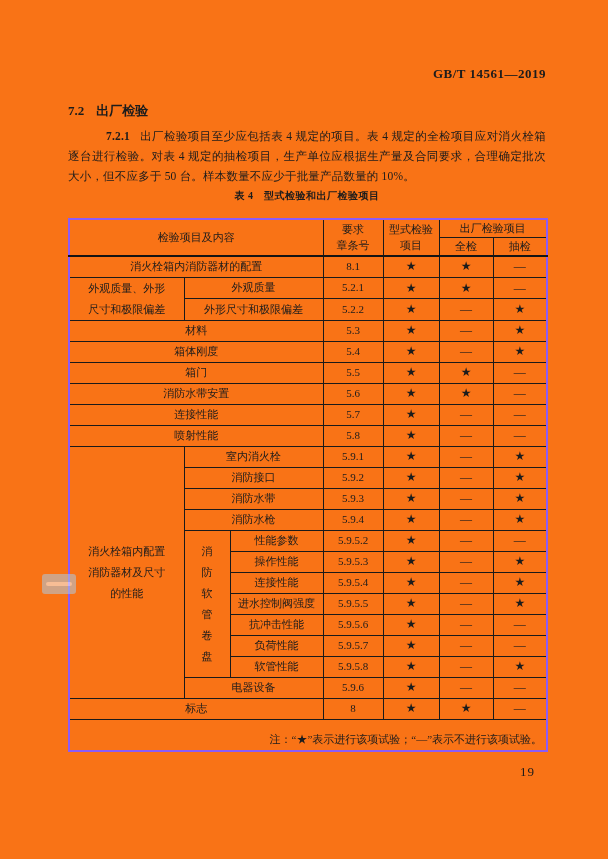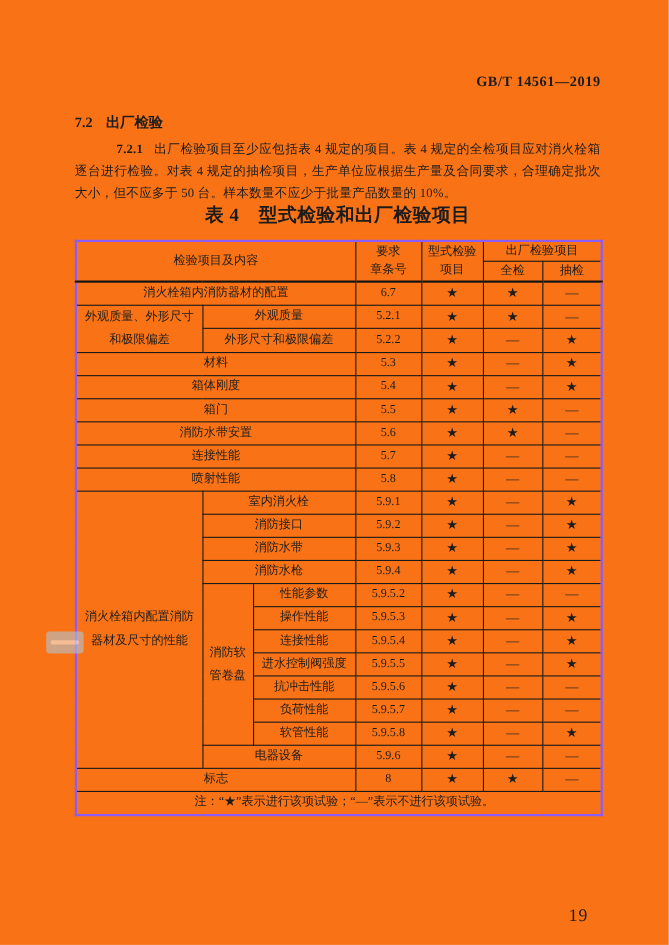--- a/index.html
+++ b/index.html
@@ -37,7 +37,7 @@
   .tbl-caption{
     margin-top:1px;
     text-align:center;
-    font-size:17px;font-weight:bold;
+    font-size:10px;font-weight:bold;
     height:18px;line-height:18px;
     letter-spacing:.5px;
   }

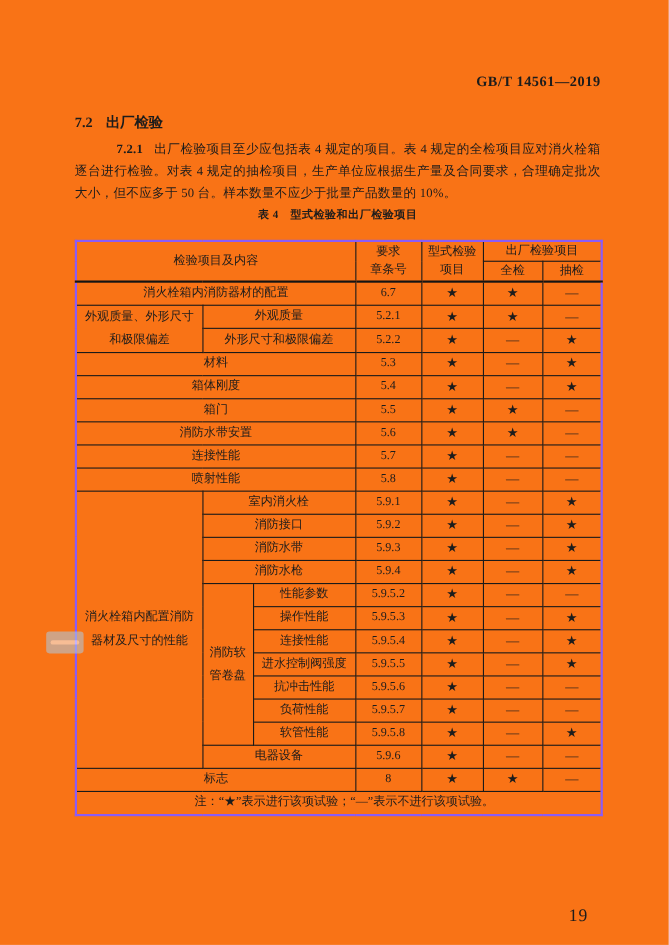--- a/index.html
+++ b/index.html
@@ -158,7 +158,7 @@
 
         <tr>
           <td colspan="3">消火栓箱内消防器材的配置</td>
-          <td>6.7</td>
+          <td>8.1</td>
           <td class="star">★</td>
           <td class="star">★</td>
           <td class="star">—</td>

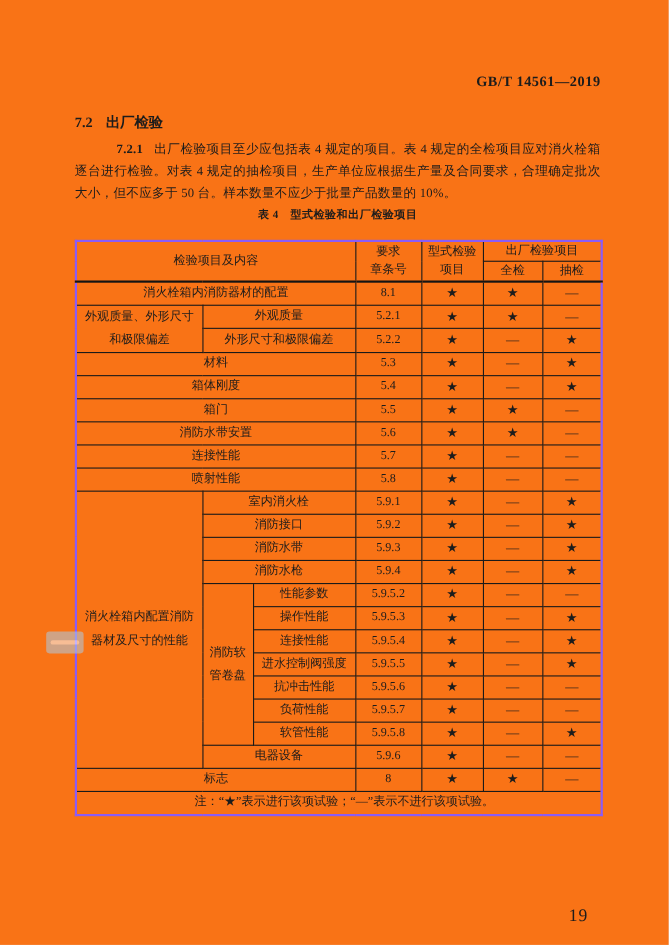--- a/index.html
+++ b/index.html
@@ -61,7 +61,7 @@
   table.insp tr.hrow1 td{height:17px;}
   table.insp tr.hrow2 td{height:17px;margin-top:39px;}
   table.insp td.hb{border-bottom:2px solid #141414;}
-  table.insp td.groupcell{padding:0 5px;line-height:1.9;margin-top:48px;}
+  table.insp td.groupcell{padding:0 16px;line-height:1.9;margin-top:48px;}
   table.insp td.star{font-size:12px;}
   table.insp td.note-cell{
     text-align:center;

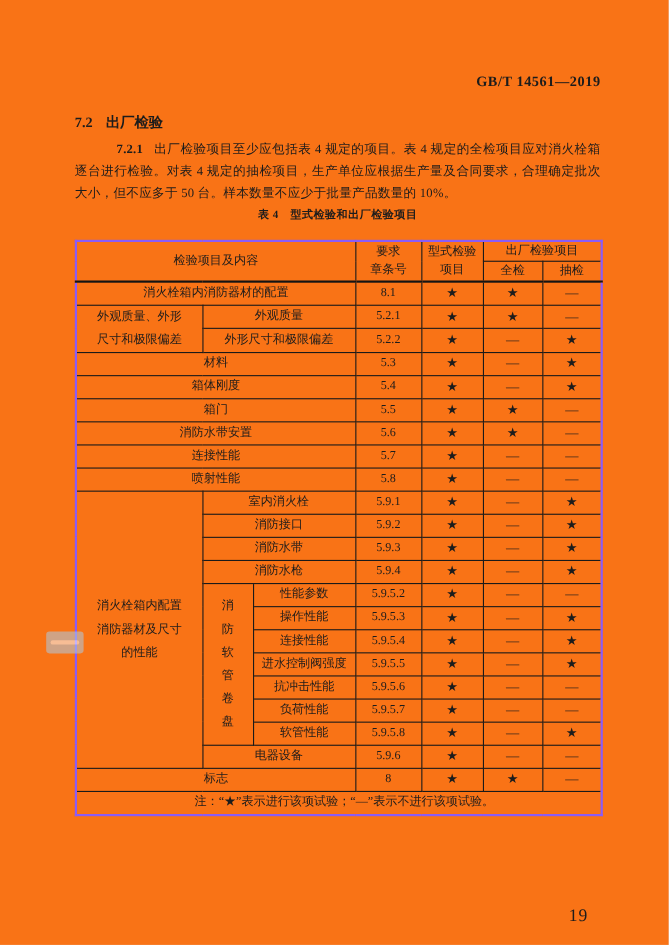--- a/index.html
+++ b/index.html
@@ -64,8 +64,8 @@
   table.insp td.groupcell{padding:0 16px;line-height:1.9;margin-top:48px;}
   table.insp td.star{font-size:12px;}
   table.insp td.note-cell{
-    text-align:center;
-    padding:2px 4px 2px 14px;
+    text-align:right;
+    padding:12px 4px 2px 14px;
     height:13px;
     font-size:11px;
   }

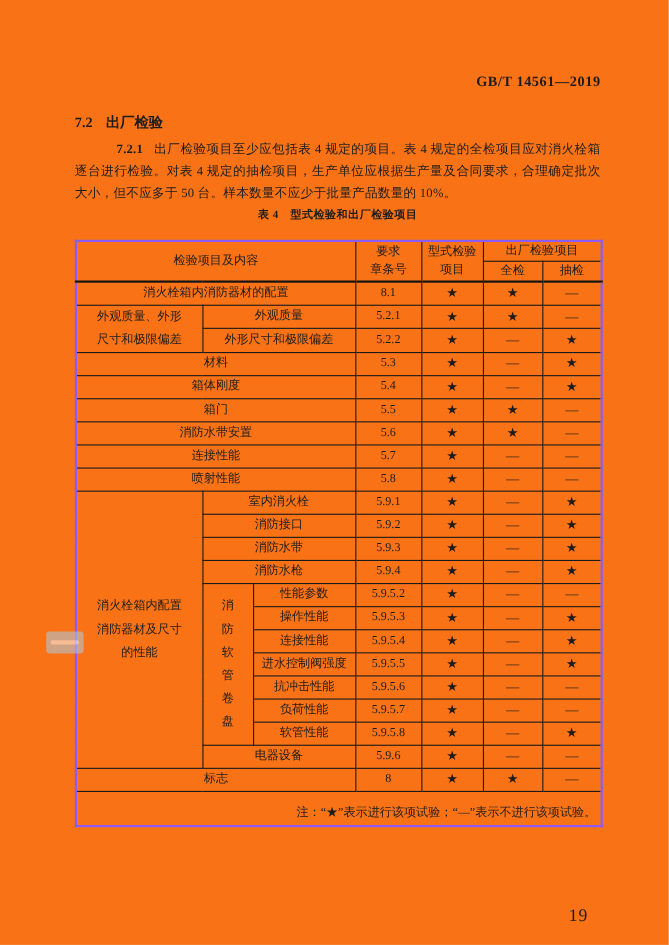--- a/index.html
+++ b/index.html
@@ -71,8 +71,8 @@
   }
   .page-num{
     position:absolute;
-    top:824px;right:73px;
-    font-size:16px;
+    top:764px;right:73px;
+    font-size:13px;
     letter-spacing:1px;
   }
   .brand{

